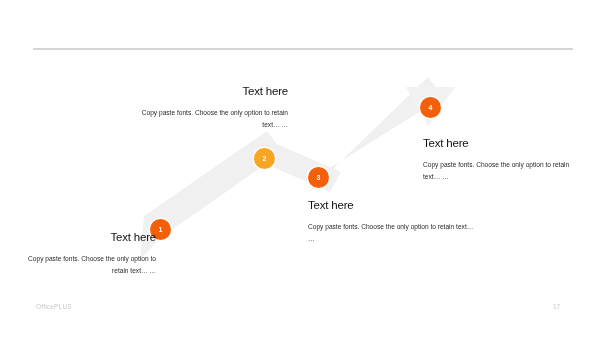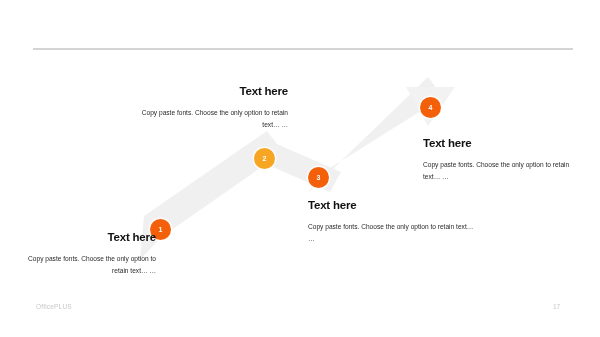--- a/index.html
+++ b/index.html
@@ -68,7 +68,7 @@
   }
   .step-title {
     font-size: 11.5px;
-    font-weight: bold;
+    font-weight: normal;
     color: #111111;
     letter-spacing: -0.2px;
     margin: 0 0 9px 0;

